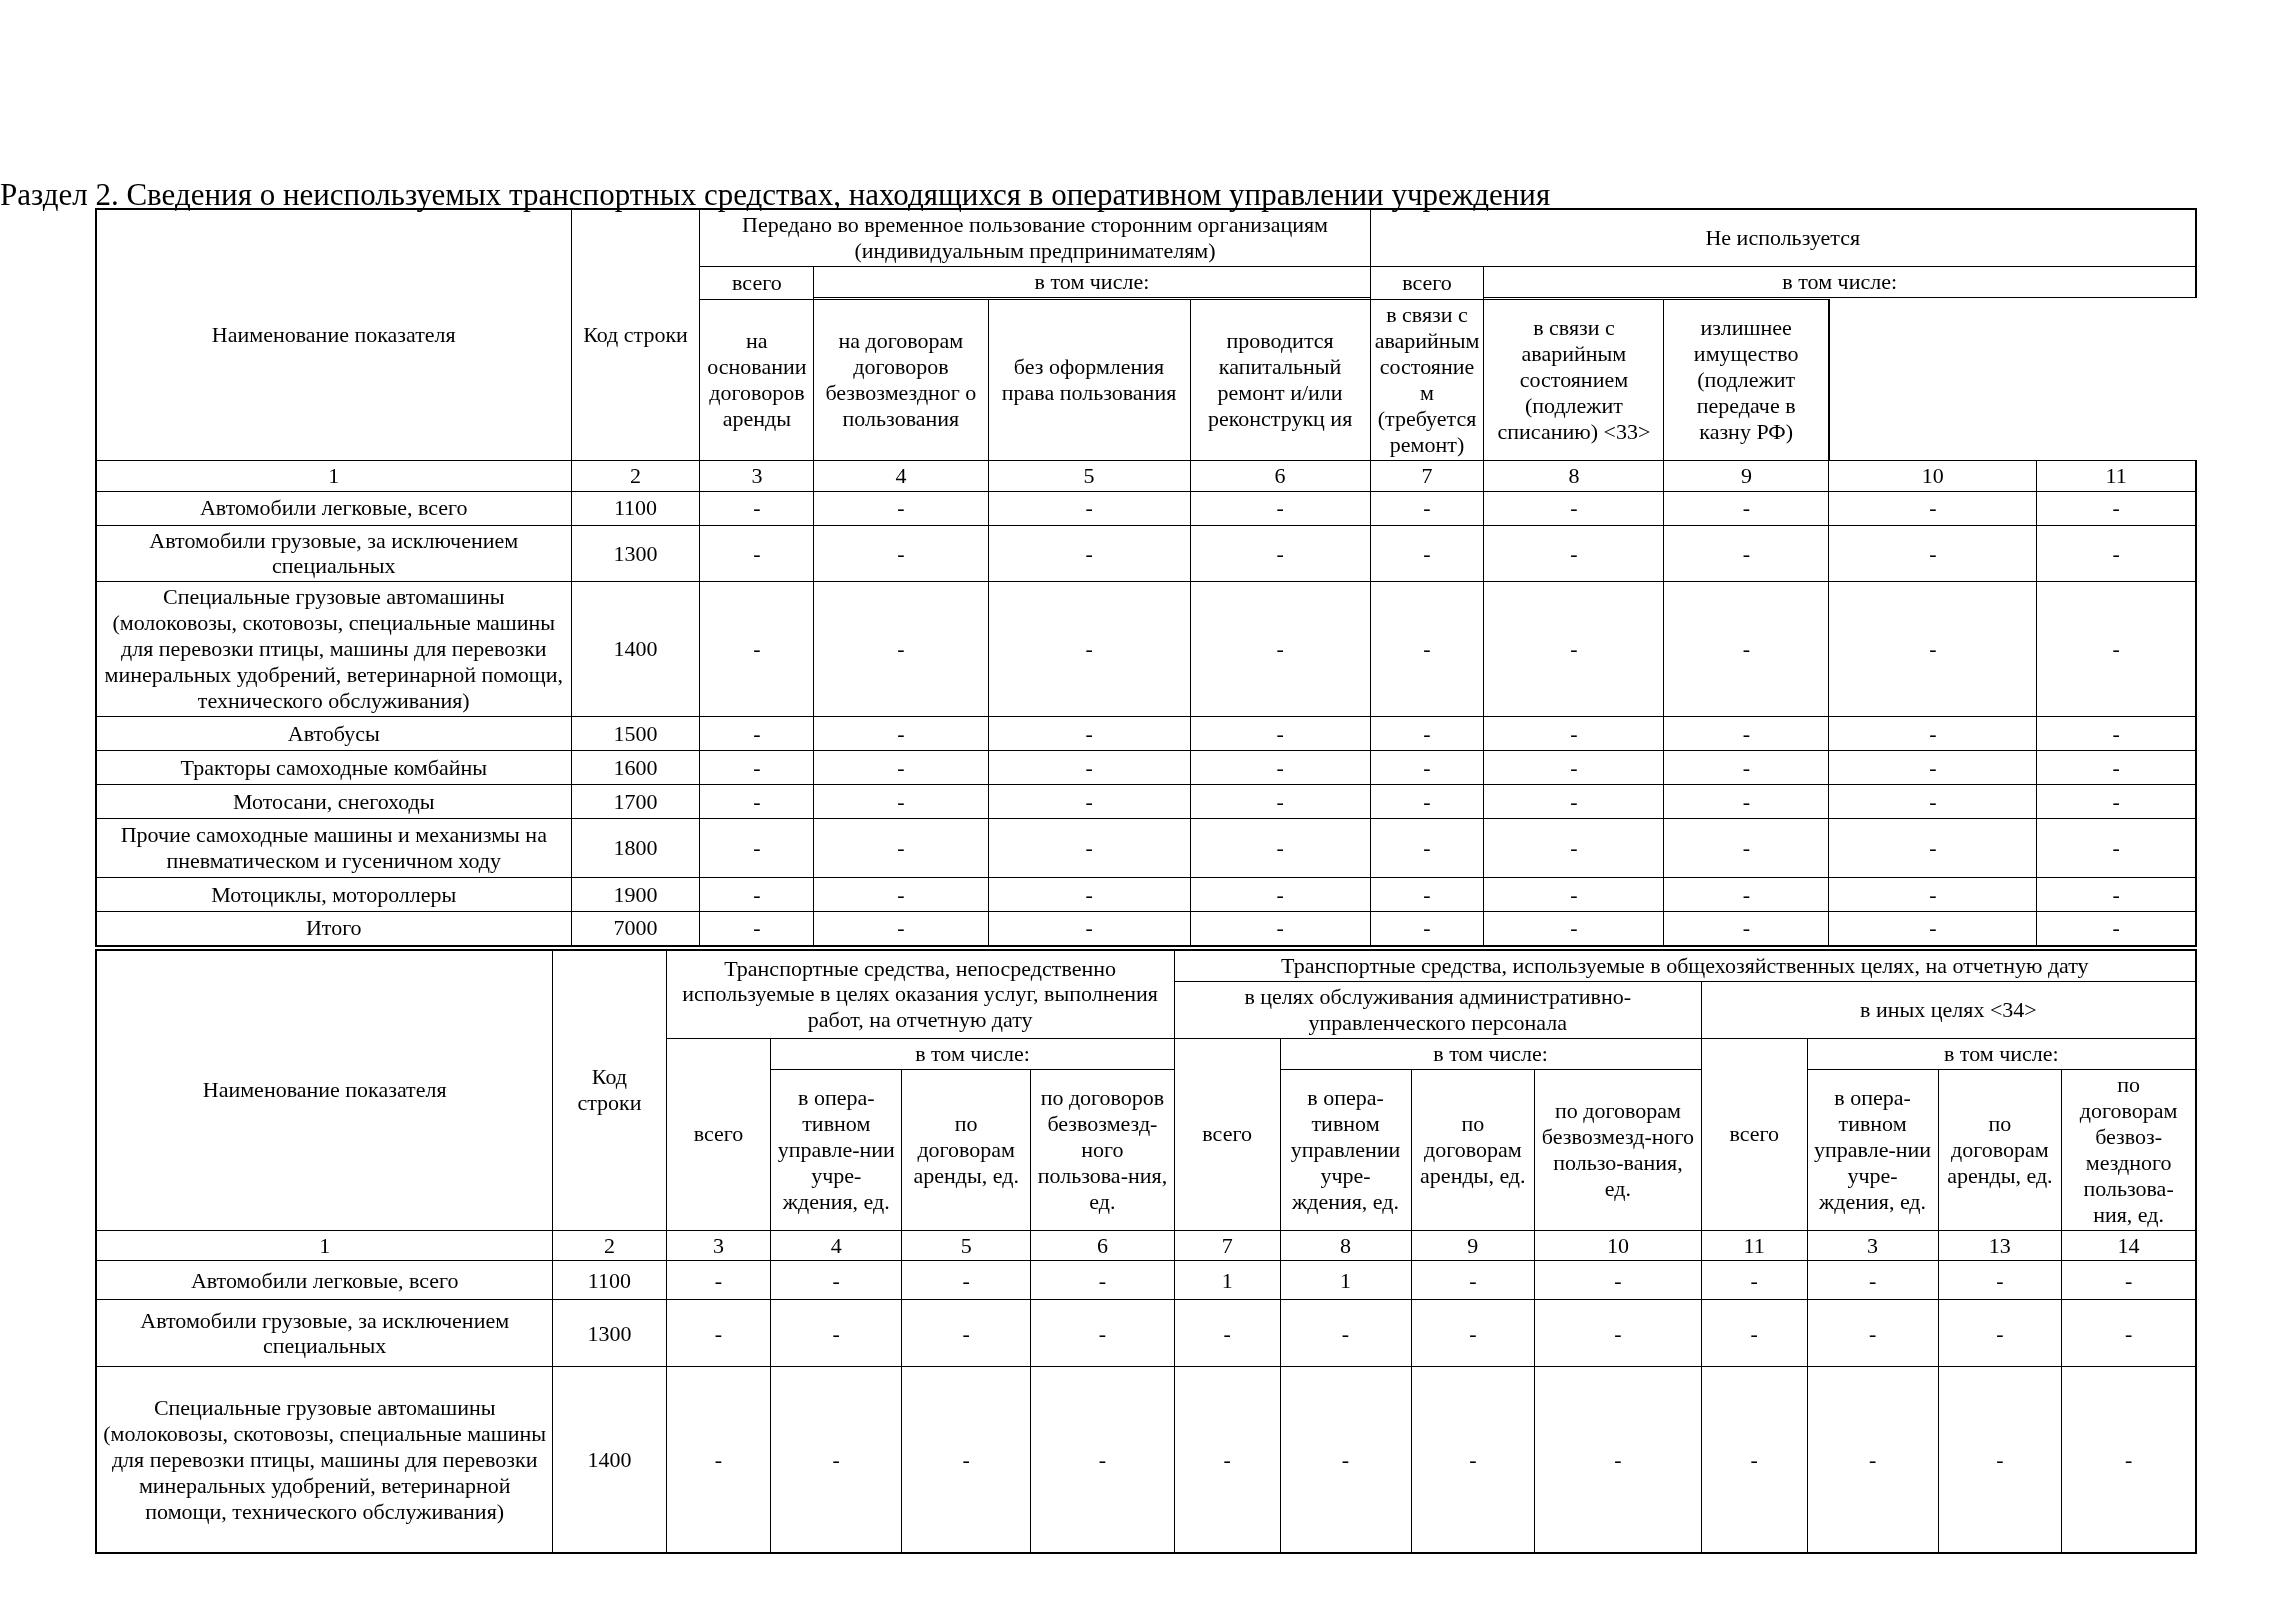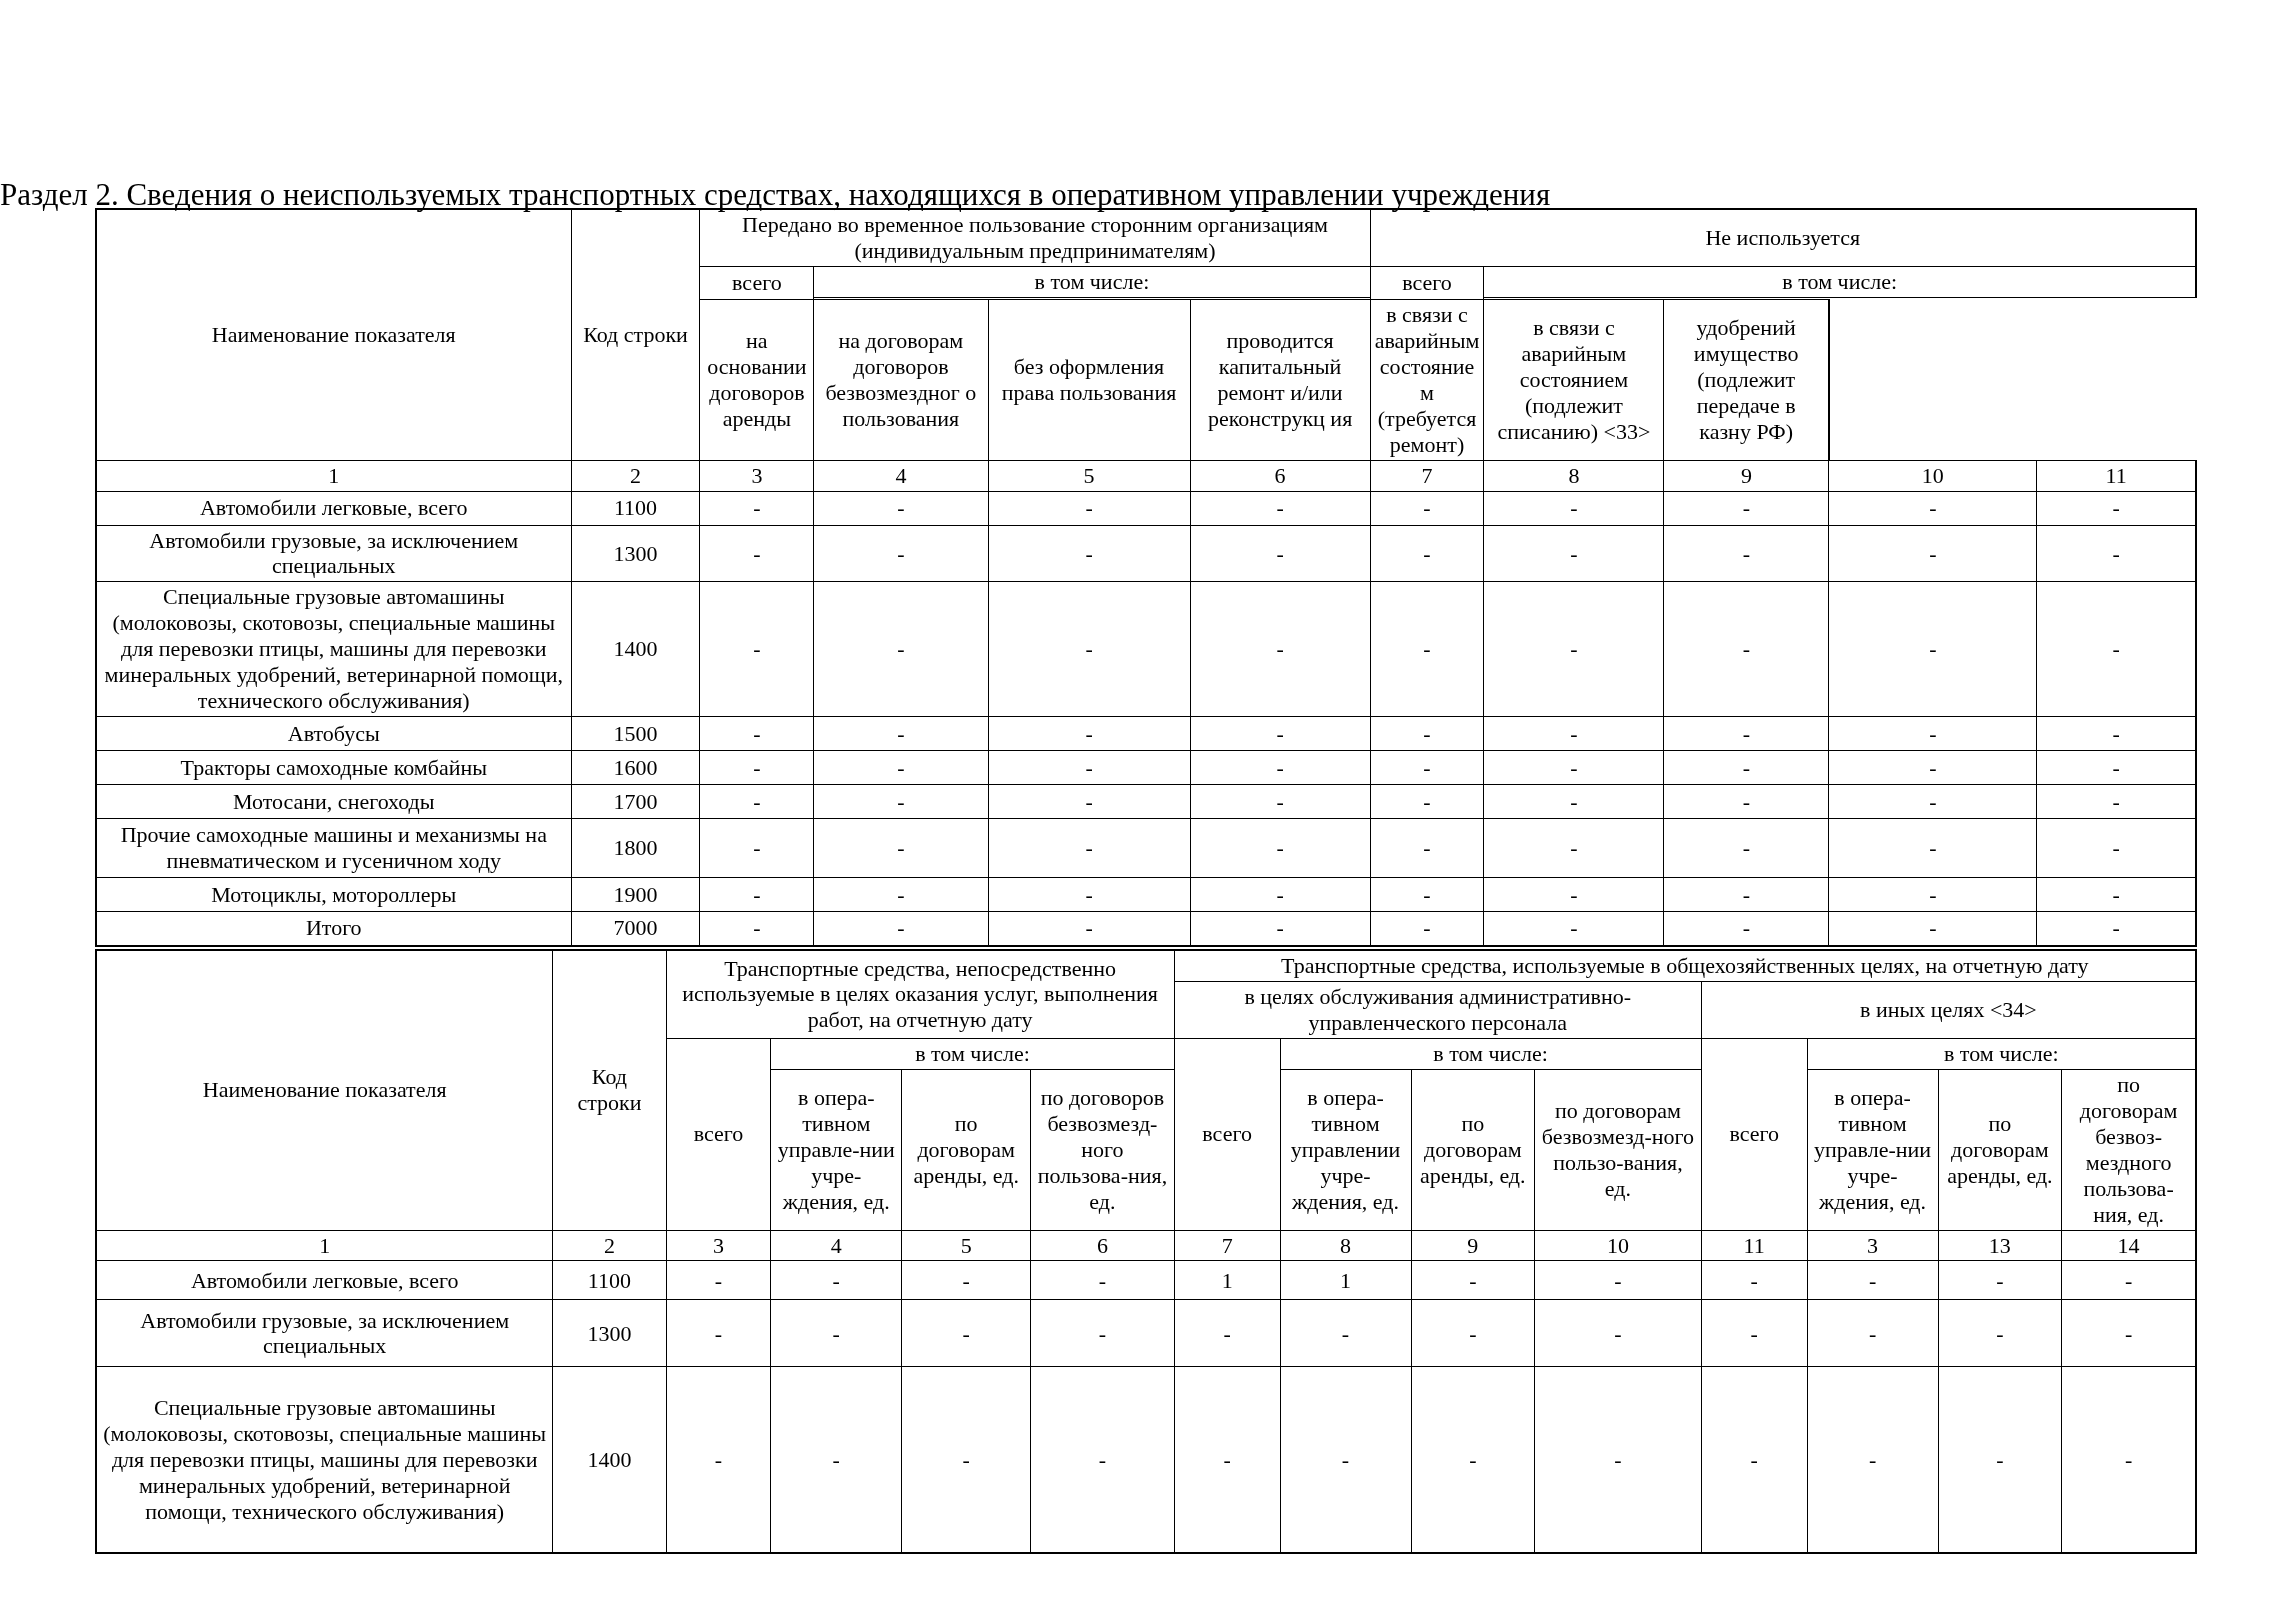--- a/index.html
+++ b/index.html
@@ -124,7 +124,7 @@
         <td class="vt">проводится капитальный ремонт и/или реконструкц ия</td>
         <td class="vt">в связи с аварийным состоянием (требуется ремонт)</td>
         <td class="vt">в связи с аварийным состоянием (подлежит списанию) &lt;33&gt;</td>
-        <td class="vt outer-r">удобрений имущество (подлежит передаче в казну РФ)</td>
+        <td class="vt outer-r">излишнее имущество (подлежит передаче в казну РФ)</td>
       </tr>
 
       <tr class="numrow">

